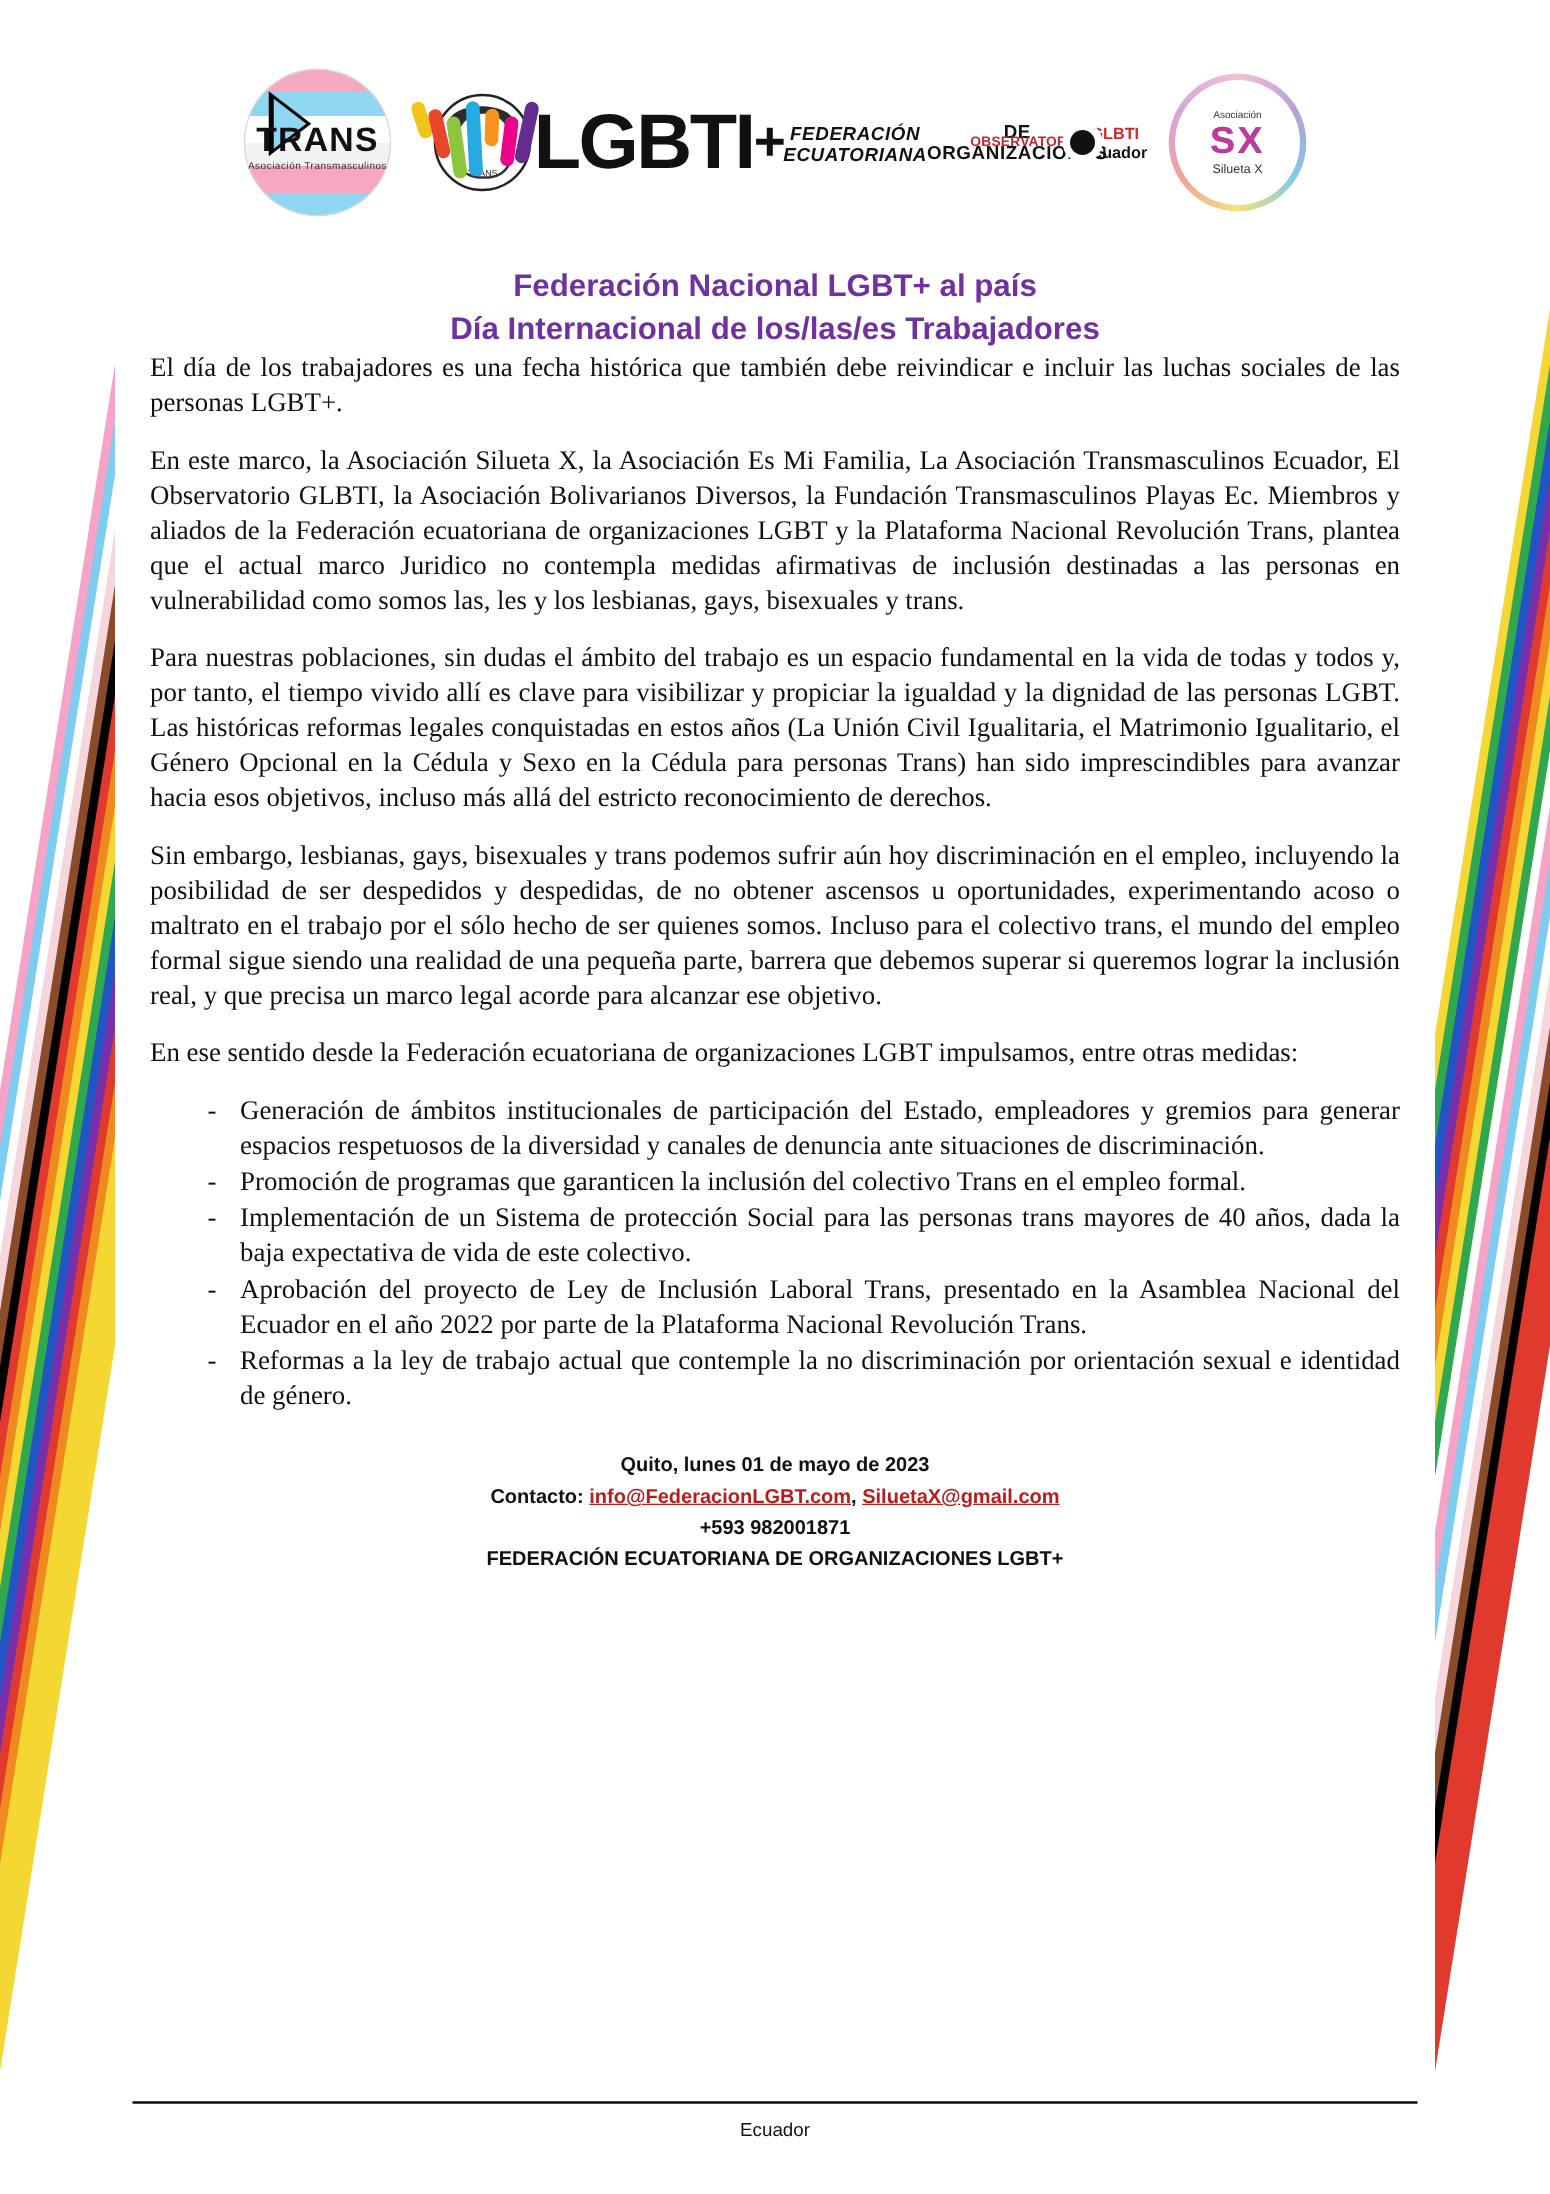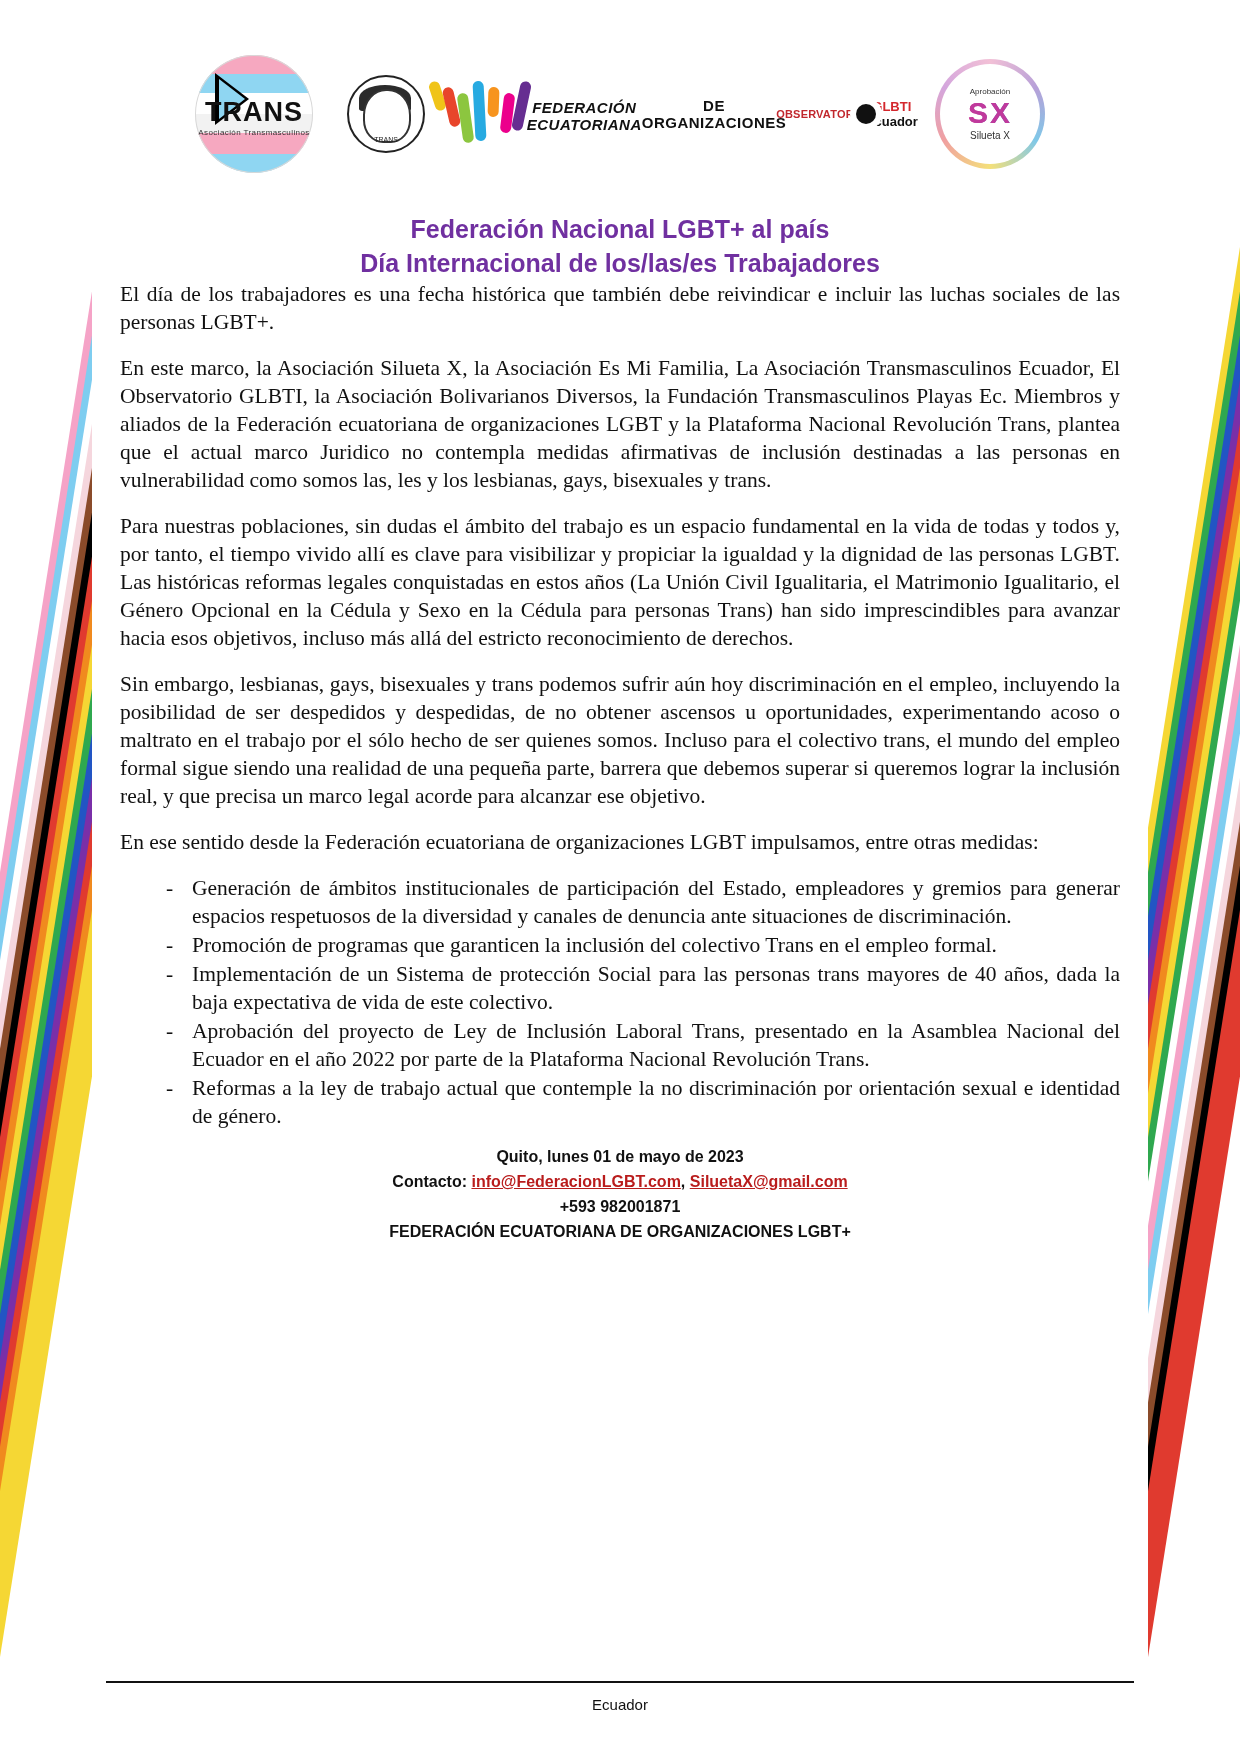--- a/index.html
+++ b/index.html
@@ -383,6 +383,7 @@
             <i style="background: rgb(236, 0, 140); height: 40px; margin-top: 12px; transform: rotate(7deg);"></i>
             <i style="background: rgb(102, 45, 145); height: 50px; margin-top: 0px; transform: rotate(12deg);"></i>
           </div>
+        <div class="lgbti-word"><span>LGBTI</span><span class="plus">+</span></div>
         <div class="lgbti-sub1">FEDERACIÓN ECUATORIANA</div>
         <div class="lgbti-sub2">DE ORGANIZACIONES</div>
       </div>

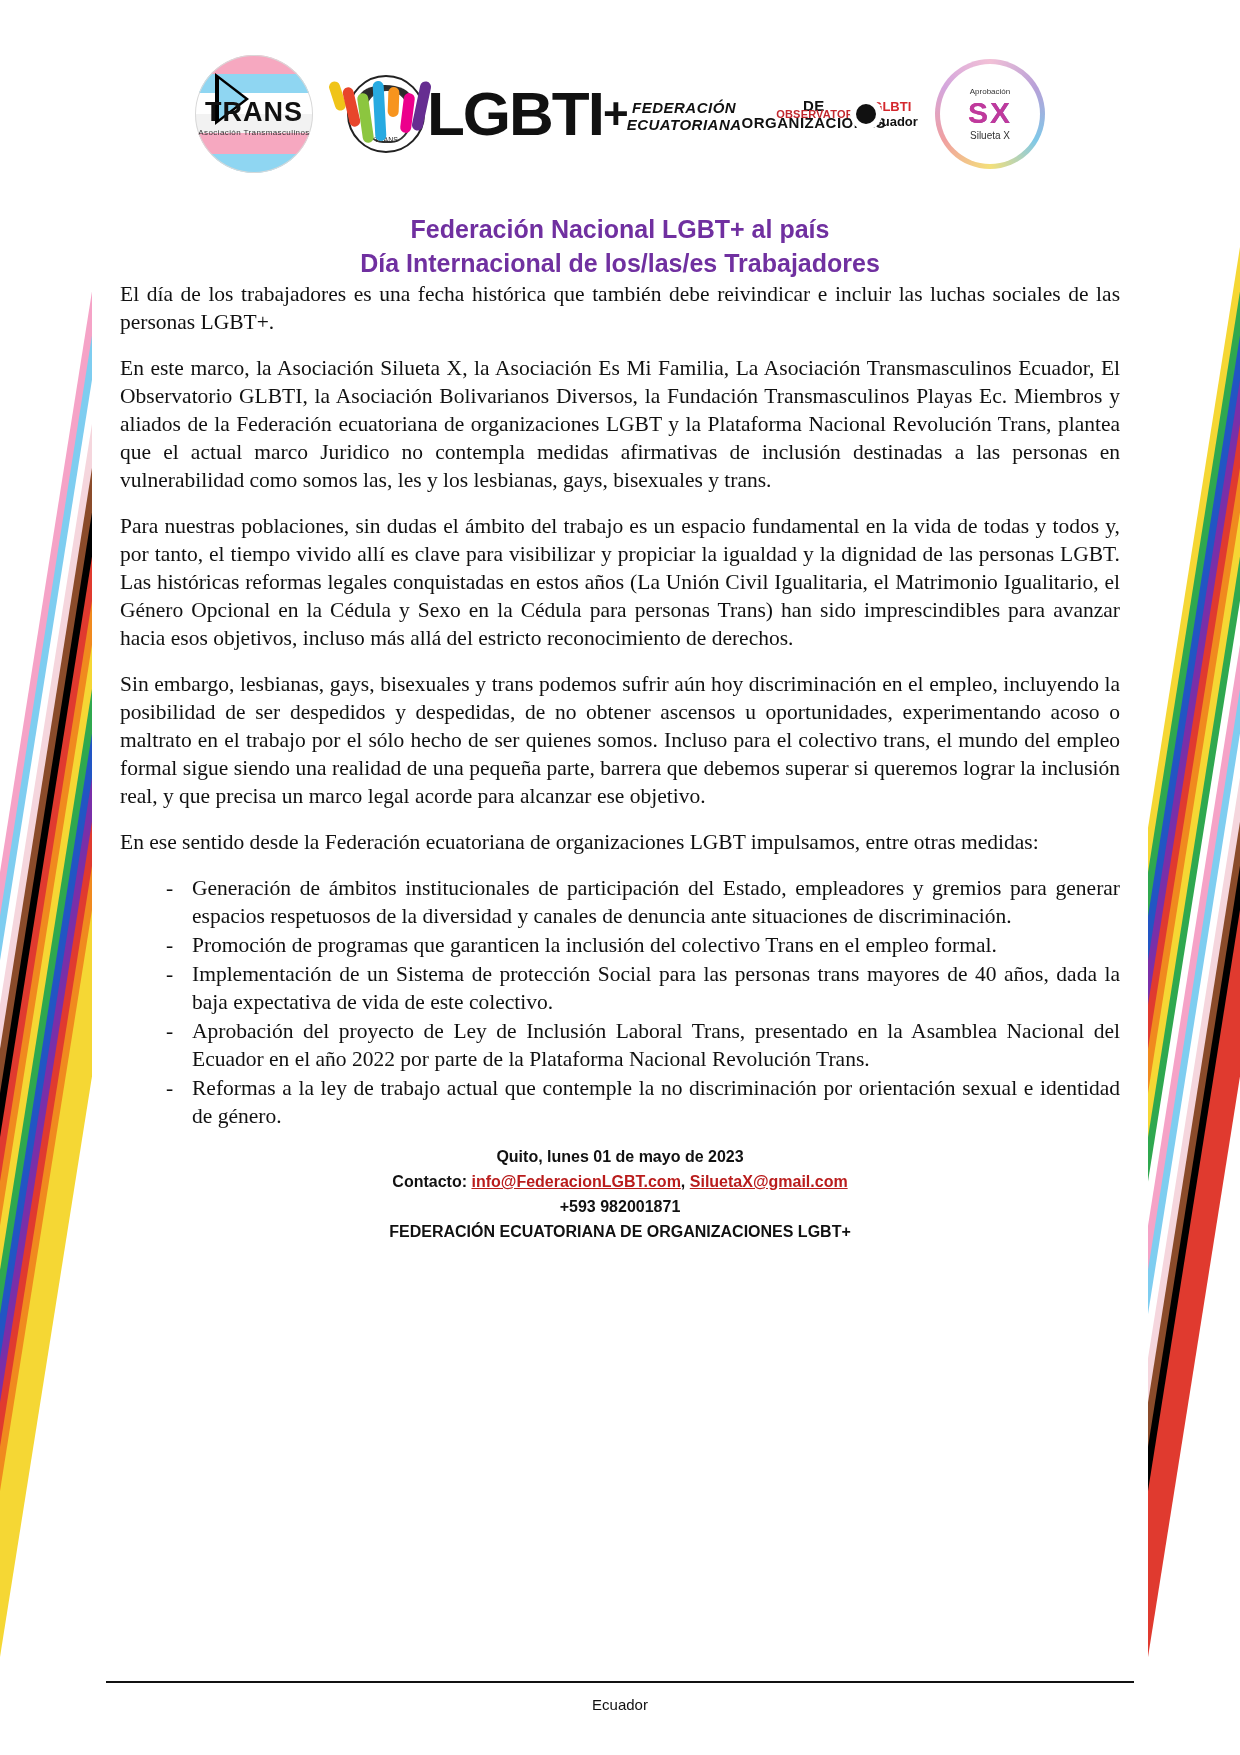--- a/index.html
+++ b/index.html
@@ -397,7 +397,7 @@
       <div class="logo logo-sx">
         <div class="sx-ring"></div>
         <div class="sx-inner">
-          <div class="sx-top">Aprobación</div>
+          <div class="sx-top">Asociación</div>
           <div class="sx-big">SX</div>
           <div class="sx-bot">Silueta X</div>
         </div>

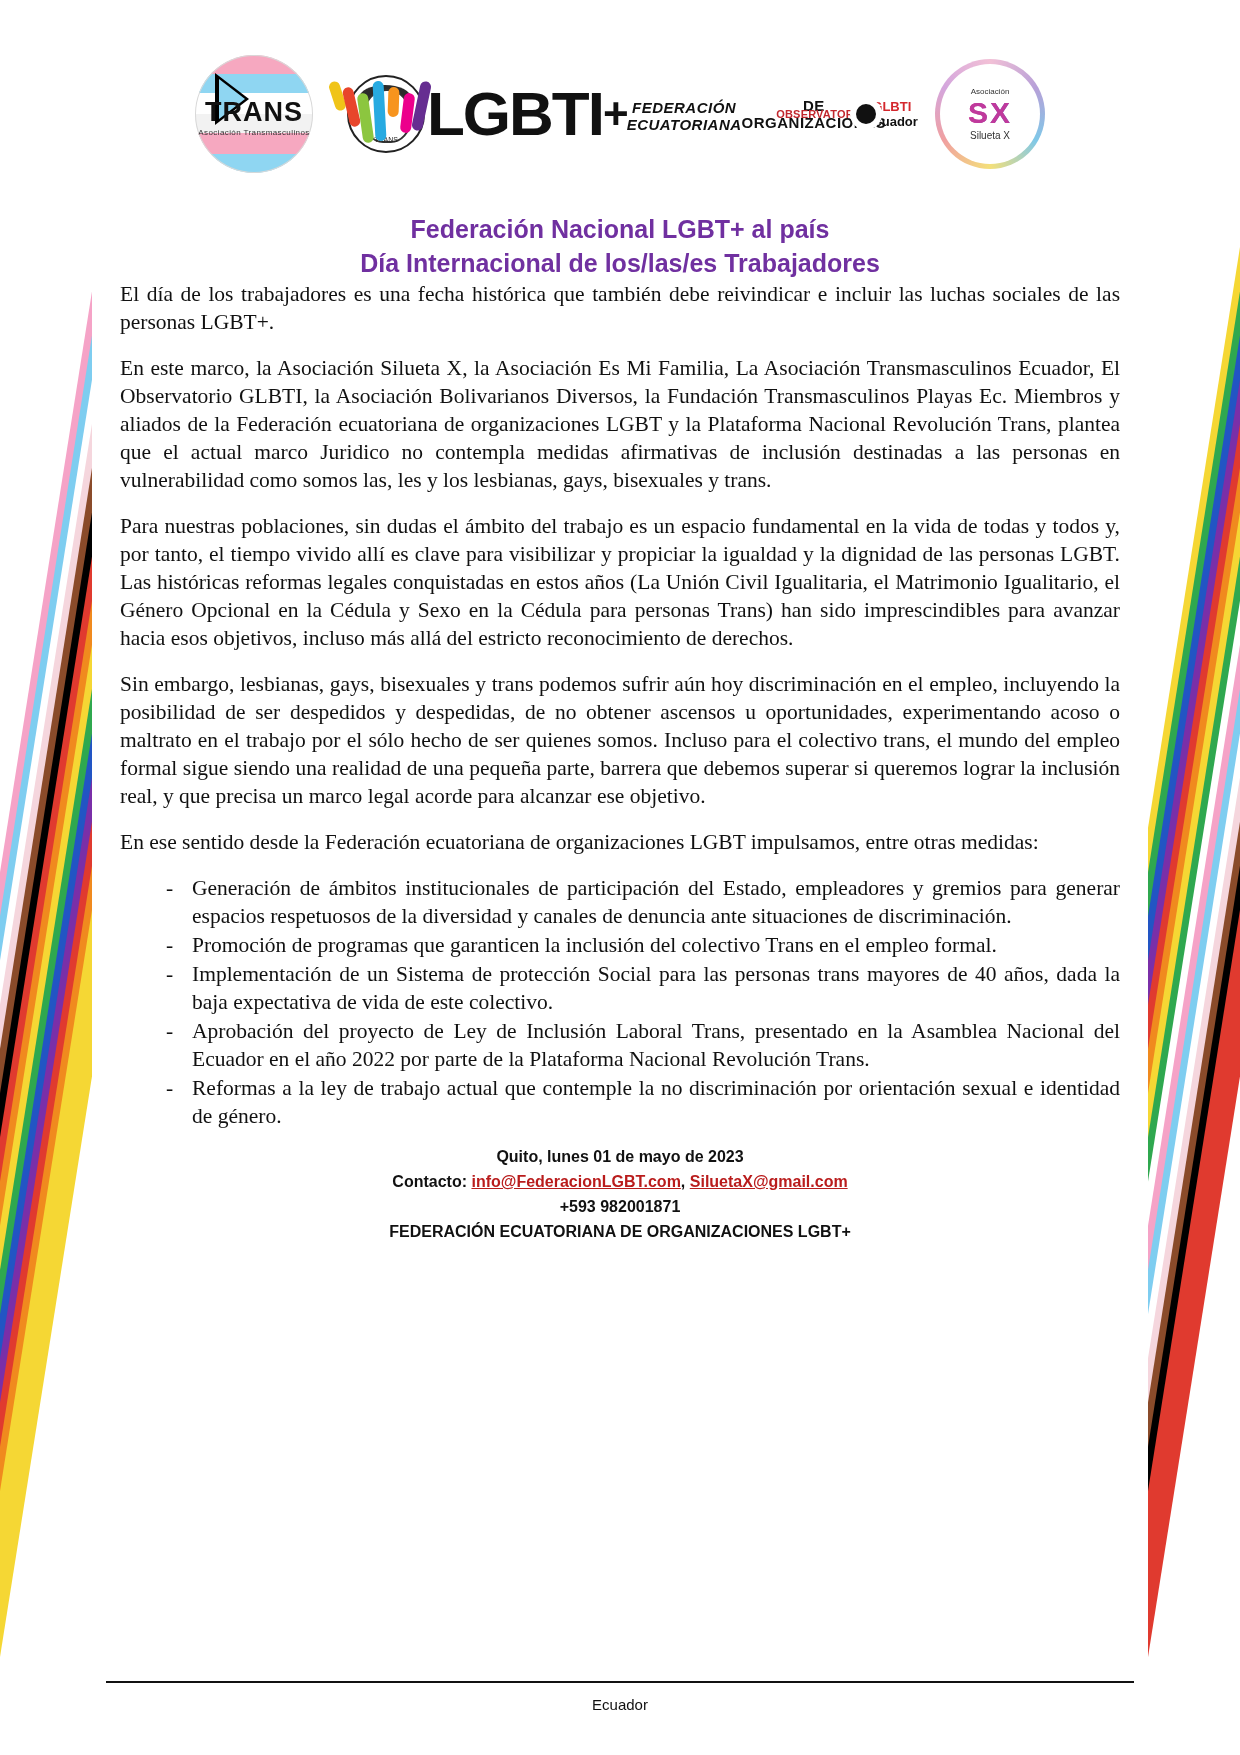--- a/index.html
+++ b/index.html
@@ -259,7 +259,7 @@
   }
   ul.measures {
     list-style: none;
-    margin: 6px 0 14px 0;
+    margin: 6px 0 30px 0;
     padding: 0 0 0 38px;
   }
   ul.measures li {

